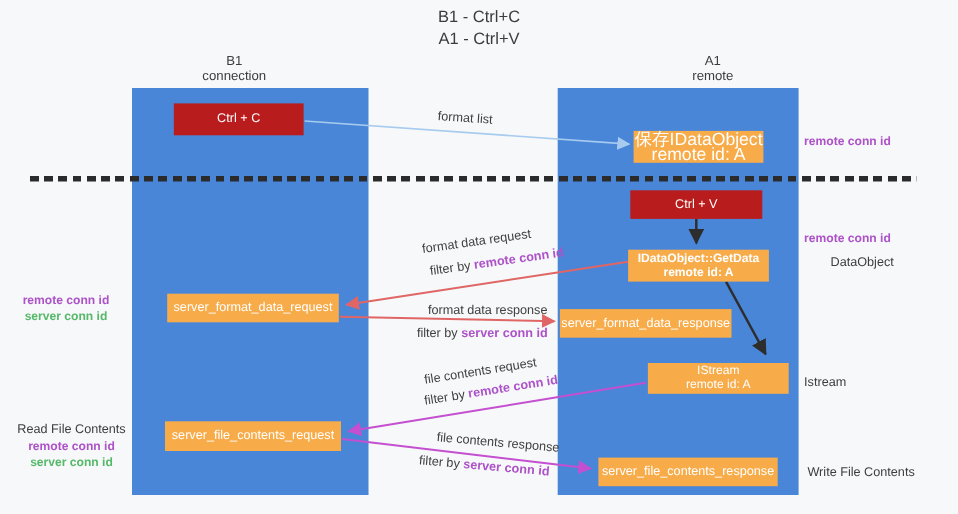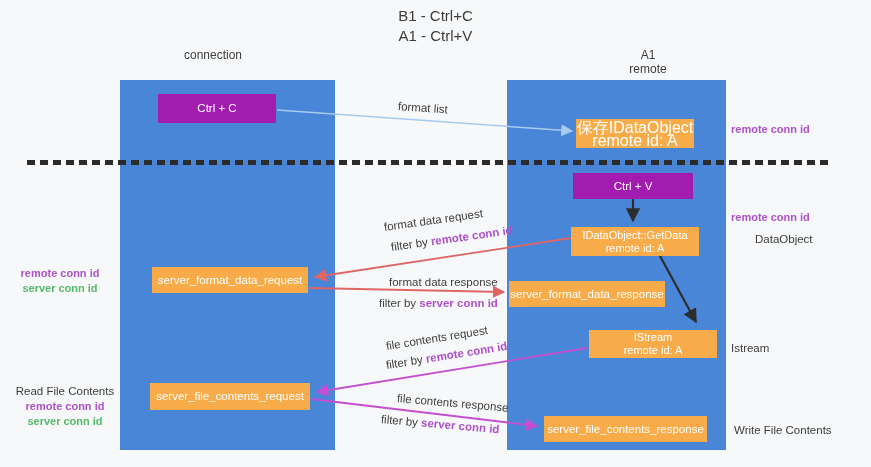--- a/index.html
+++ b/index.html
@@ -33,6 +33,7 @@
   </div>
 
   <div class="abs col-header" style="left:133px;top:48px;width:160px;">
+    <div>B1</div>
     <div>connection</div>
   </div>
   <div class="abs col-header" style="left:568px;top:48px;width:160px;">

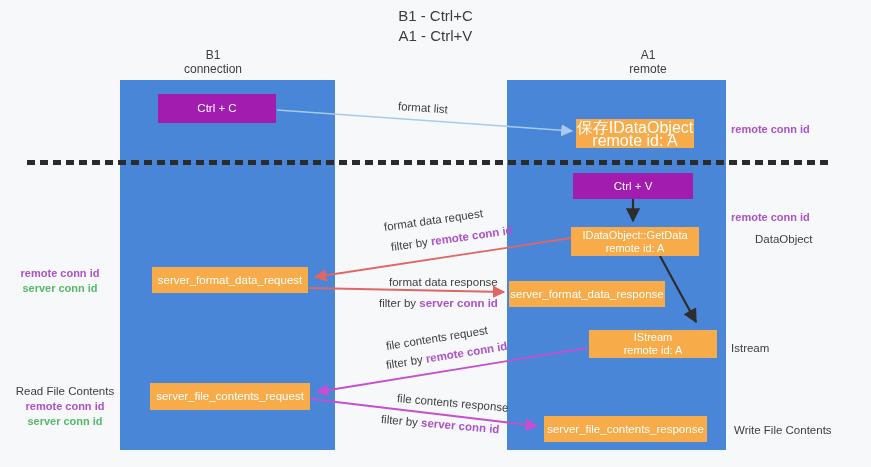--- a/index.html
+++ b/index.html
@@ -12,7 +12,7 @@
   .box{display:flex;flex-direction:column;align-items:center;justify-content:center;
        color:#ffffff;font-size:11.5px;line-height:13px;text-align:center;box-sizing:border-box;}
   .box.orange{background:#f7ab49;}
-  .box.green{background:#a21caf;}
+  .box.green{background:#b91c1c;}
   .flow-label{font-size:11.5px;color:#404040;white-space:nowrap;transform-origin:left center;}
   .hl-purple{color:#ad52c9;font-weight:bold;}
   .side-label{font-size:11.5px;color:#3d3d3d;white-space:nowrap;}

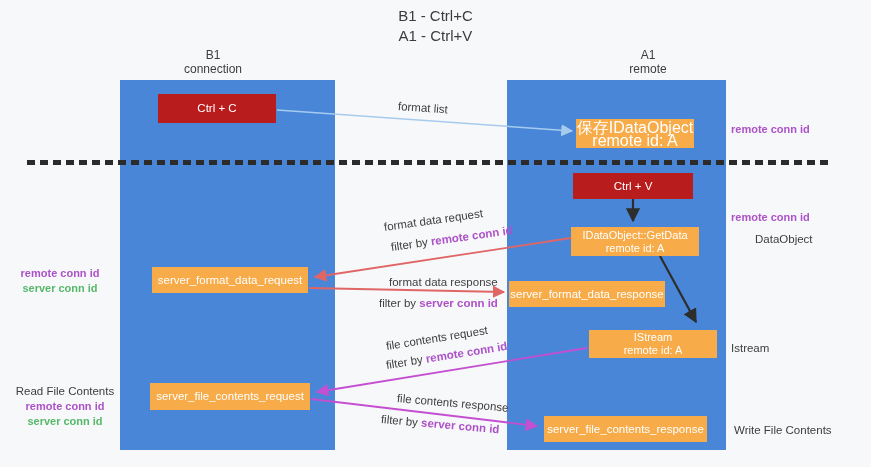--- a/index.html
+++ b/index.html
@@ -83,7 +83,7 @@
     <span>Ctrl + V</span>
   </div>
 
-  <div class="abs box orange" style="left:571px;top:227px;width:128px;height:29px;font-size:11px;">
+  <div class="abs box orange" style="left:571px;top:227px;width:128px;height:29px;font-size:11px;font-weight:bold;">
     <span>IDataObject::GetData</span>
     <span>remote id: A</span>
   </div>

